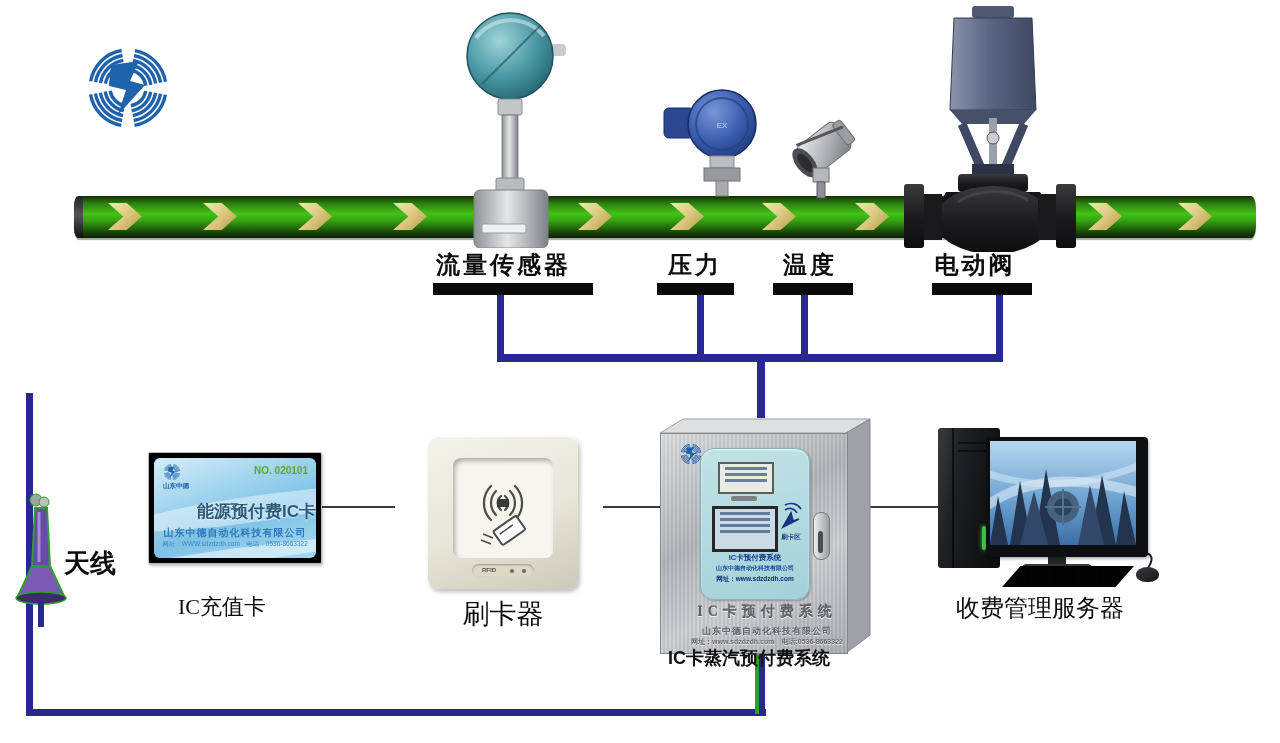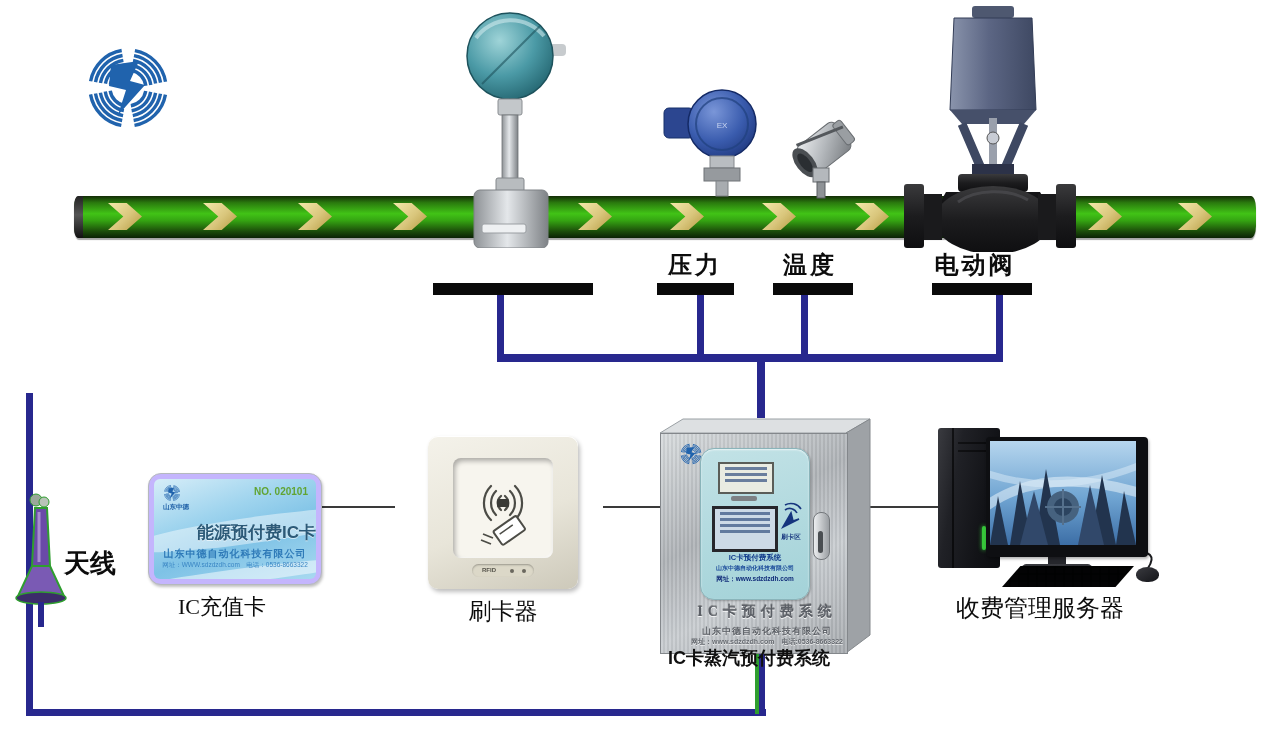--- a/index.html
+++ b/index.html
@@ -252,6 +252,7 @@
     <path d="M62 196 A46 26 0 0 1 132 194" fill="none" stroke="#4a4a4e" stroke-width="3" opacity=".8"></path>
   </svg>
 
+  <div class="pipe-label" style="left:436px">流量传感器</div>
   <div class="pipe-label" style="left:695px;transform:translateX(-50%)">压力</div>
   <div class="pipe-label" style="left:810px;transform:translateX(-50%)">温度</div>
   <div class="pipe-label" style="left:975px;transform:translateX(-50%)">电动阀</div>

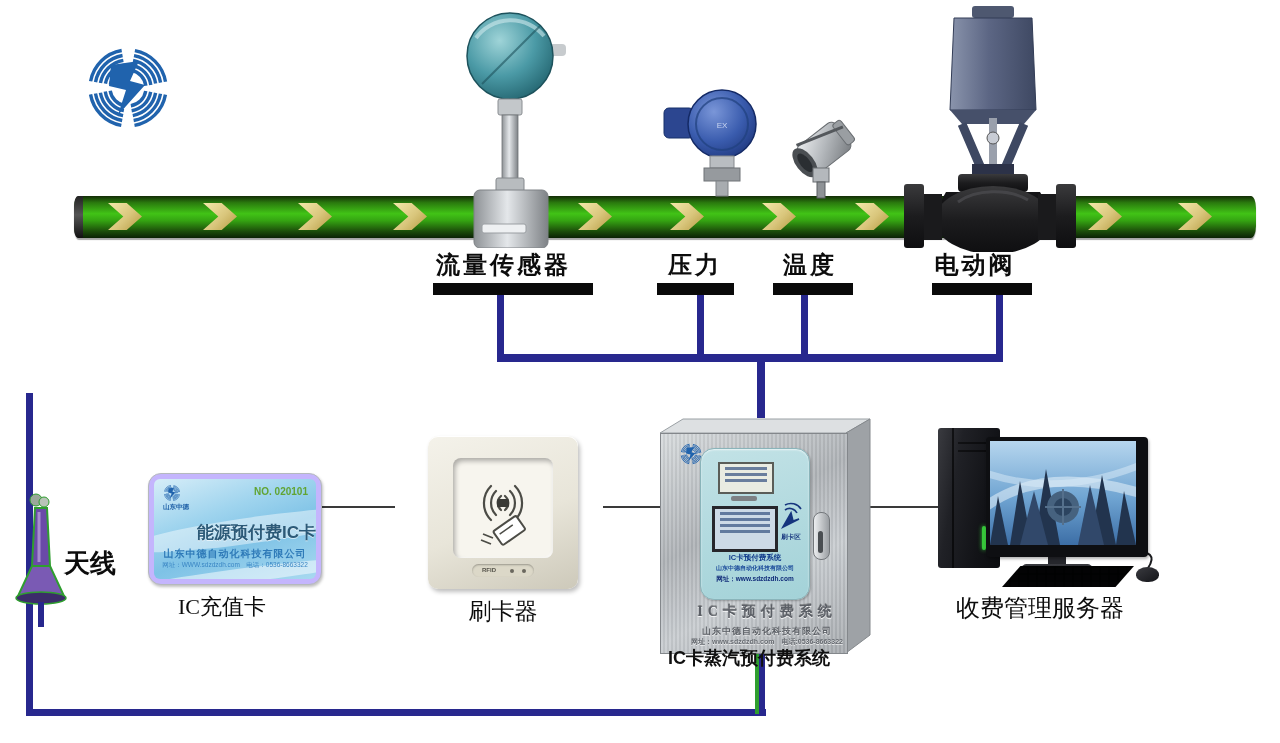--- a/index.html
+++ b/index.html
@@ -34,8 +34,8 @@
   .thinline{position:absolute;top:506px;height:2px;background:#3a3a3a;z-index:1;}
 
   
-  .card{position:absolute;left:148px;top:452px;width:172px;height:110px;background:#c4b5fd;
-    border:1px solid #b5b9bd;border-radius:13px;box-shadow:1px 2px 3px rgba(0,0,0,.25);z-index:3;margin-top:21px;}
+  .card{position:absolute;left:148px;top:452px;width:172px;height:110px;background:#000000;
+    border:1px solid #b5b9bd;border-radius:2px;box-shadow:1px 2px 3px rgba(0,0,0,.25);z-index:3;}
   .card-face{position:absolute;left:5px;top:5px;right:5px;bottom:5px;border-radius:6px;overflow:hidden;
     background:linear-gradient(160deg,#d6edf8 0%,#9fd4ee 35%,#7ec2e6 60%,#a8d9f0 100%);}
   .card-face::before{content:"";position:absolute;left:-30px;top:38px;width:260px;height:26px;

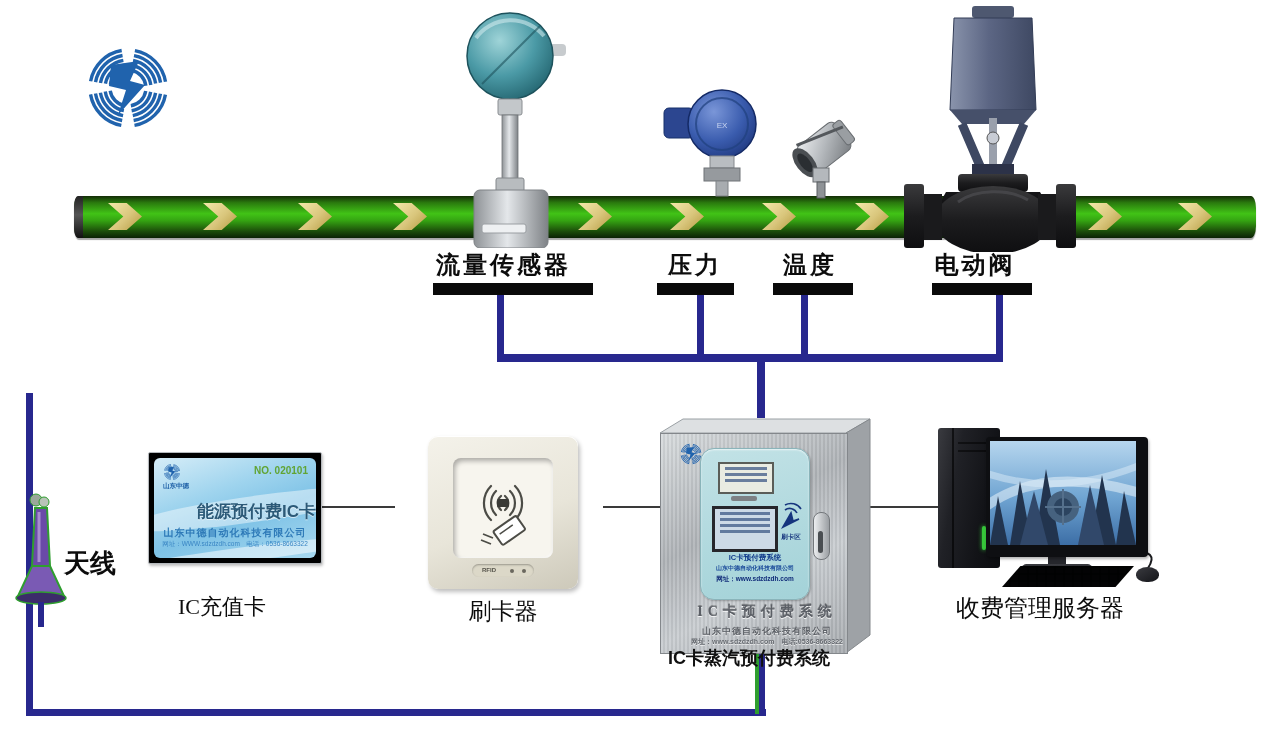--- a/index.html
+++ b/index.html
@@ -324,7 +324,7 @@
       <span class="led" style="left:50px"></span>
     </div>
   </div>
-  <div class="caption" style="left:503px;top:596px;transform:translateX(-50%);font-size:23px">刷卡器</div>
+  <div class="caption" style="left:503px;top:596px;transform:translateX(-50%);font-size:27px">刷卡器</div>
 
   <div class="cab">
     <svg class="abs" style="left:0;top:0" width="216" height="242" viewBox="0 0 216 242">

